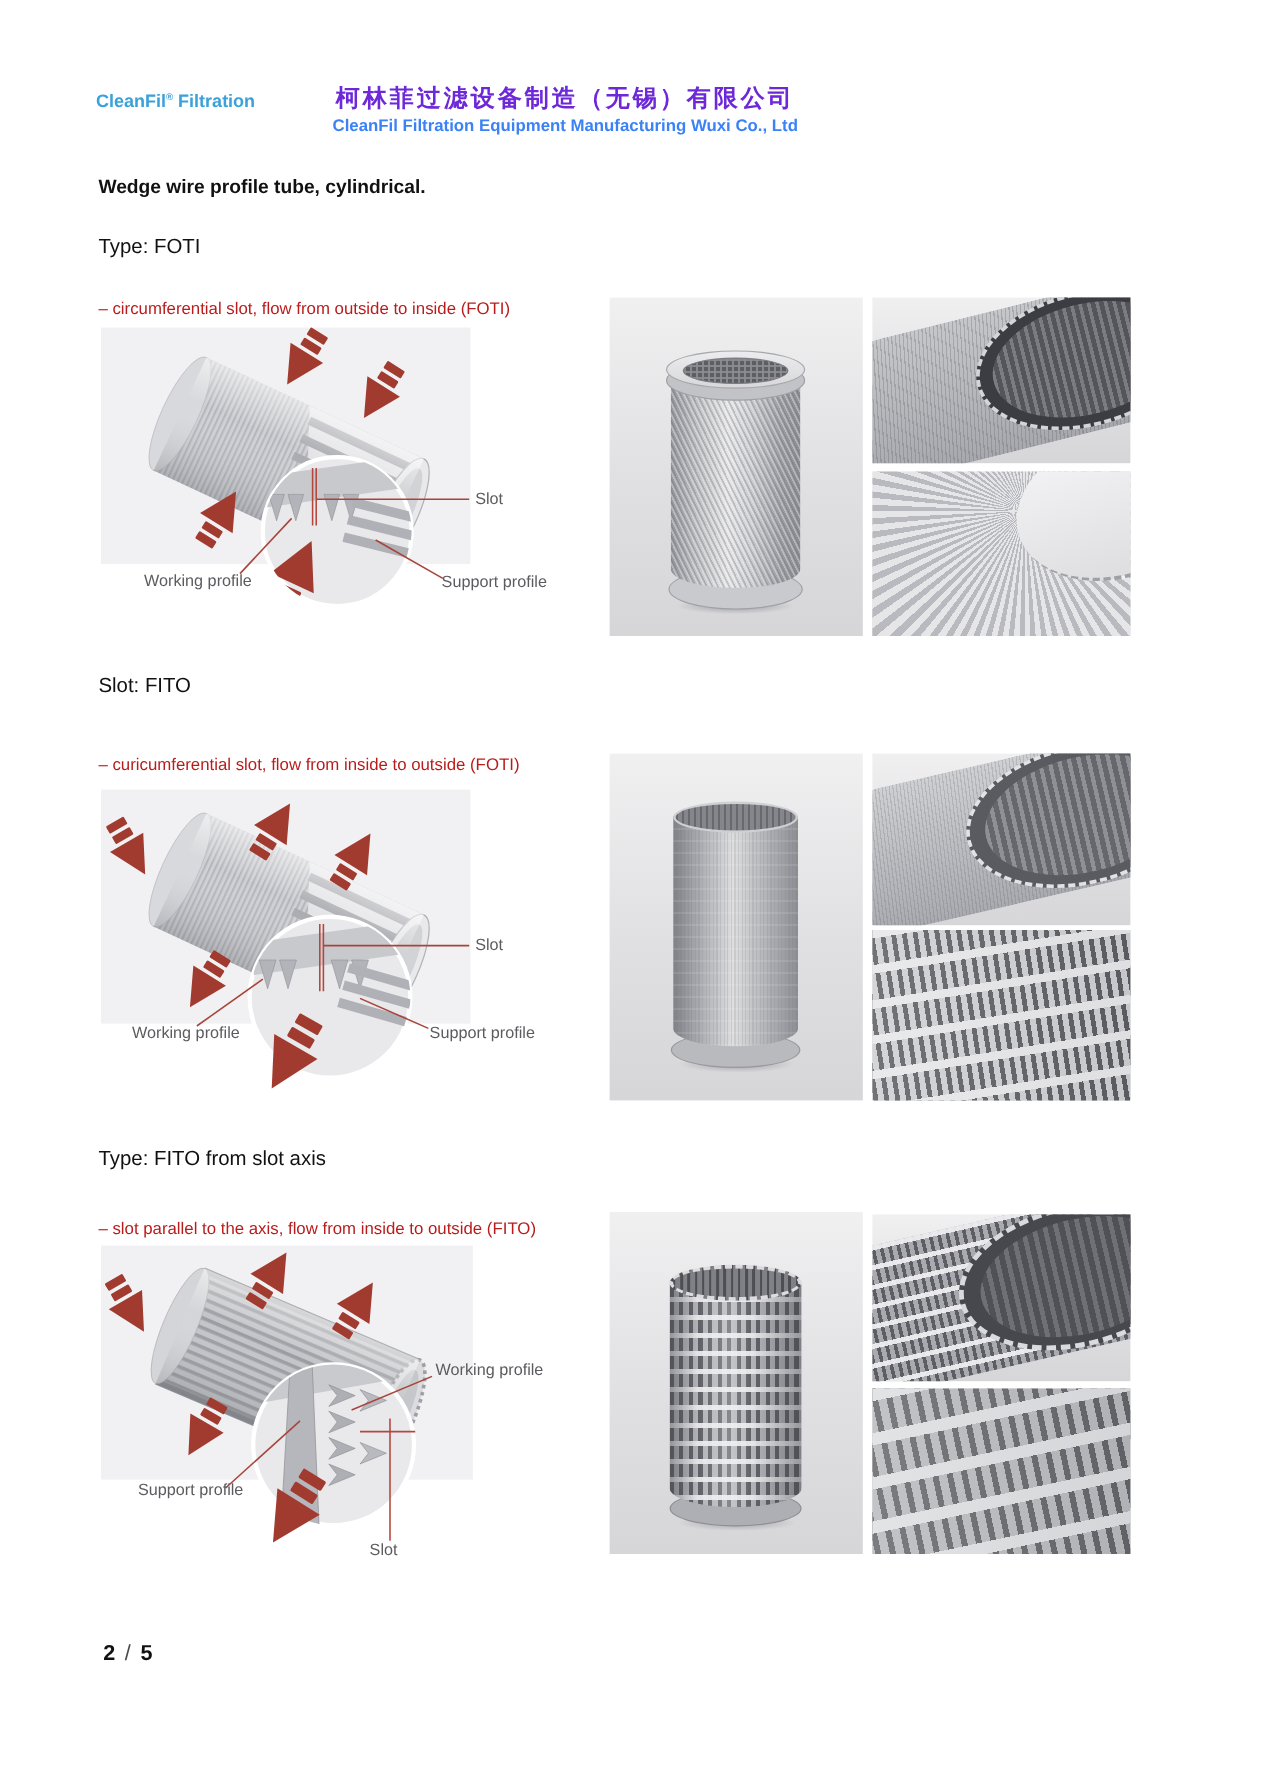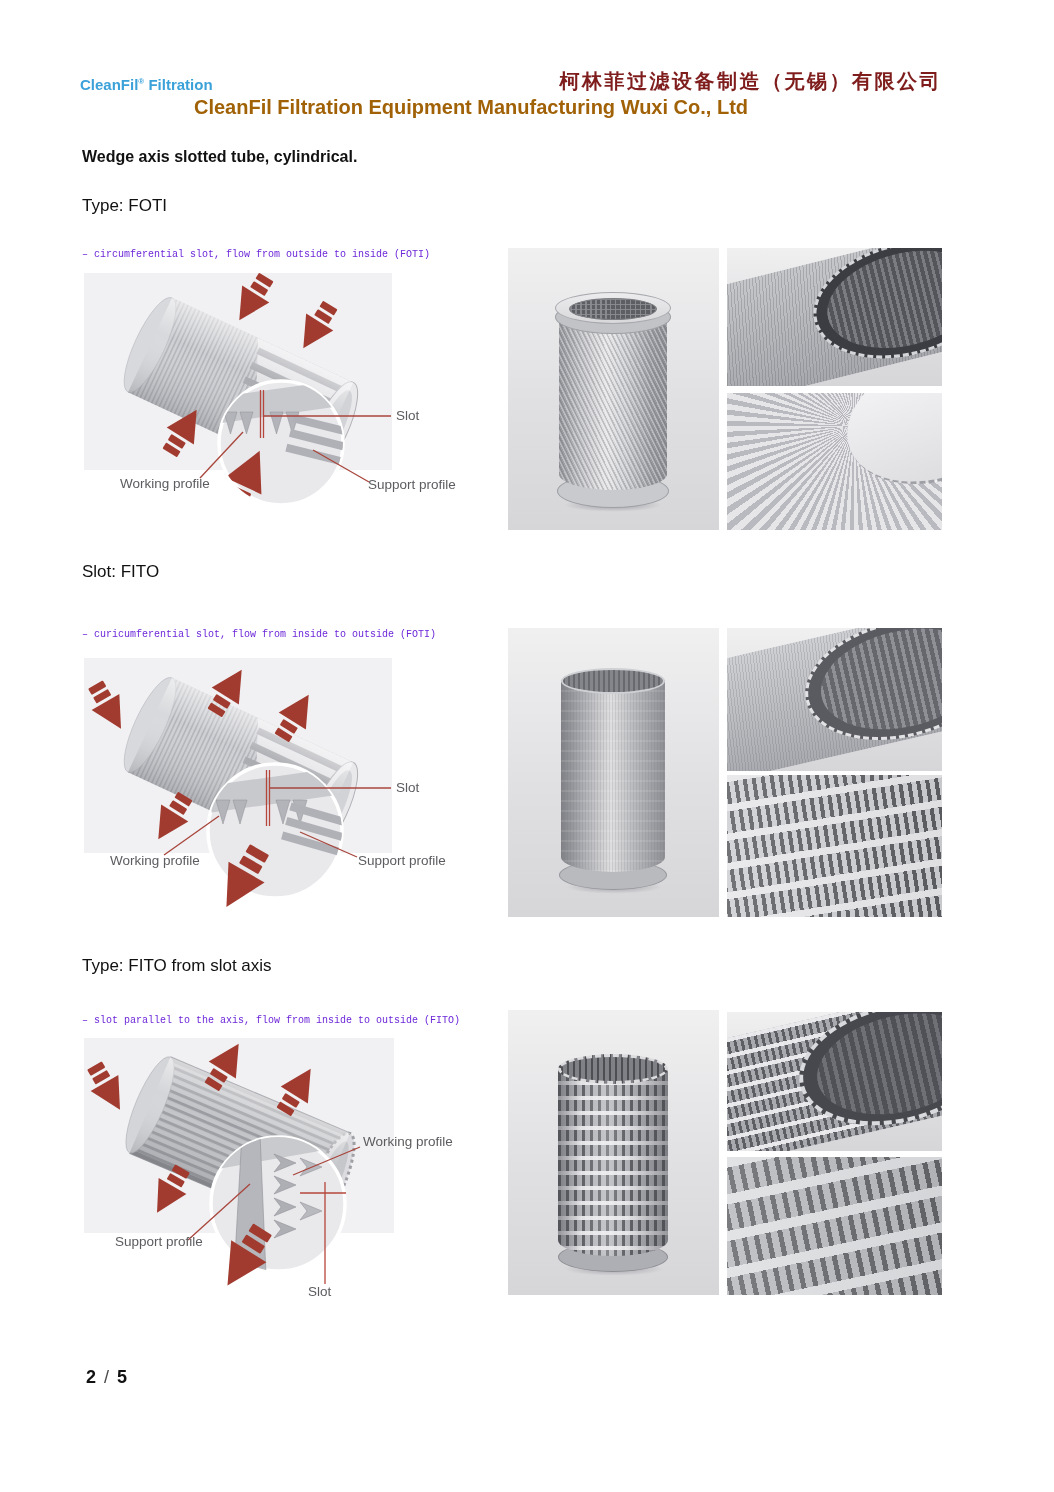--- a/index.html
+++ b/index.html
@@ -8,7 +8,7 @@
   
   .logo{position:absolute;left:80px;top:76px;font-size:15px;font-weight:bold;color:#3ba1d9;white-space:nowrap;}
   .logo sup{font-size:8px;vertical-align:super;}
-  .co-zh{position:absolute;left:0;top:68px;width:100%;text-align:right;font-size:20px;font-weight:bold;letter-spacing:2.5px;color:#7f1d1d;}
+  .co-zh{position:absolute;left:0;top:68px;width:100%;text-align:center;font-size:20px;font-weight:bold;letter-spacing:2.5px;color:#6d28d9;}
   .co-en{position:absolute;left:0;top:96px;width:100%;text-align:center;font-size:20px;font-weight:bold;color:#a16207;}
   .doc-title{position:absolute;left:82px;top:148px;font-size:16px;font-weight:bold;}
   .sec-h{position:absolute;left:82px;font-size:17px;font-weight:normal;}

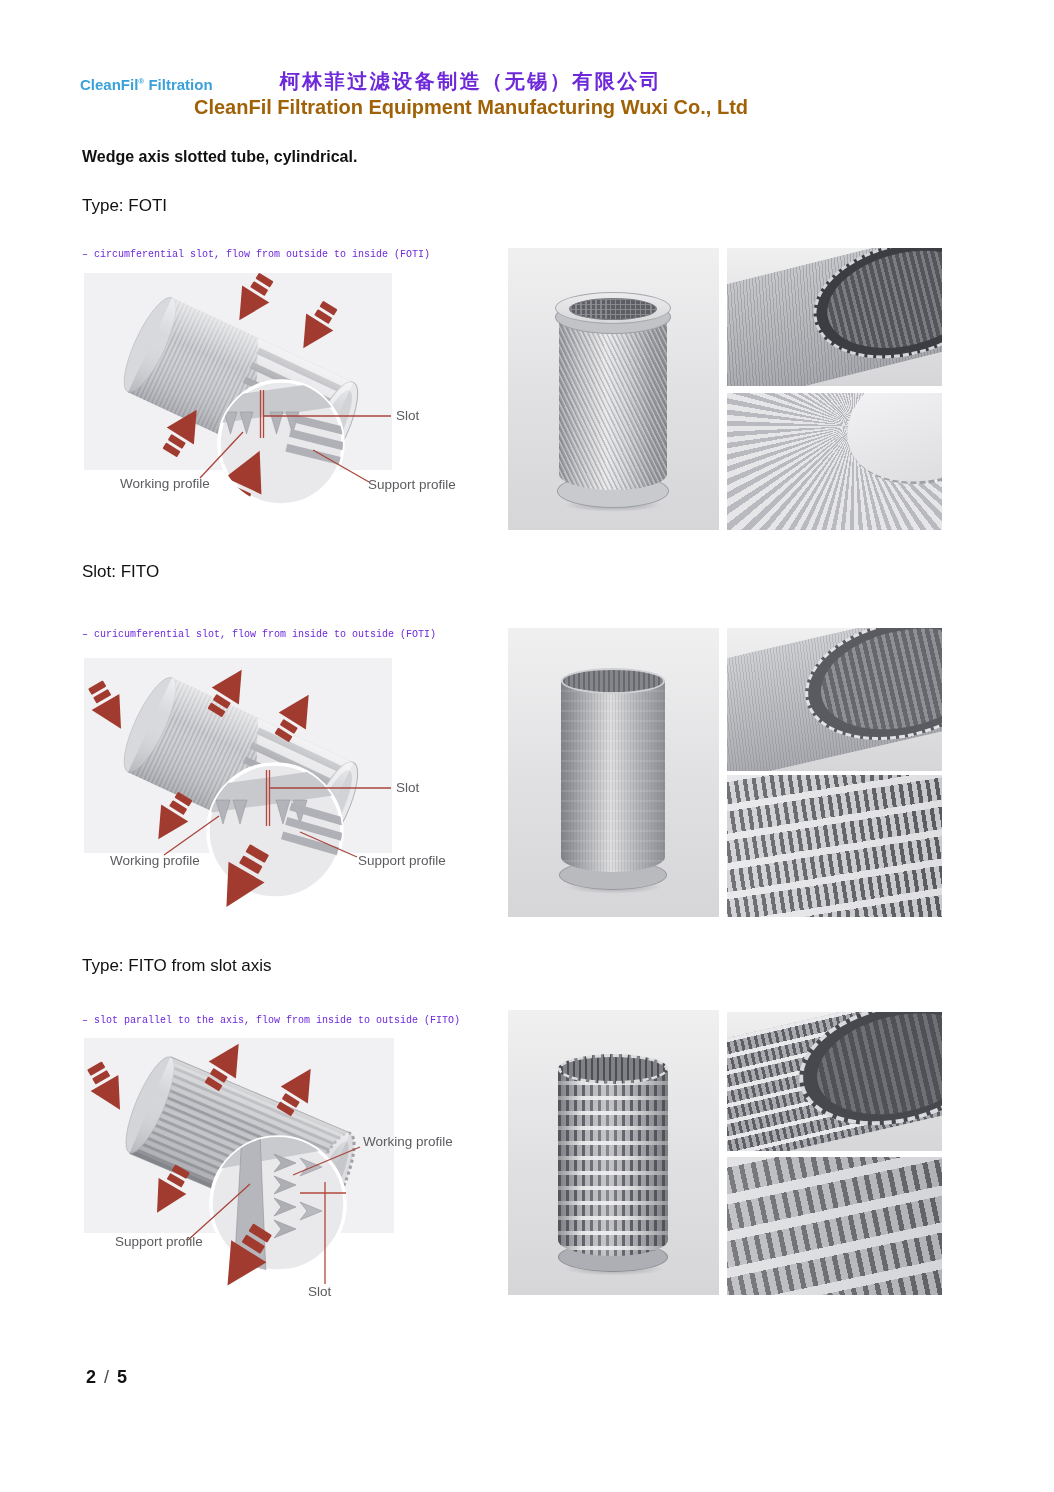--- a/index.html
+++ b/index.html
@@ -9,7 +9,7 @@
   .logo{position:absolute;left:80px;top:76px;font-size:15px;font-weight:bold;color:#3ba1d9;white-space:nowrap;}
   .logo sup{font-size:8px;vertical-align:super;}
   .co-zh{position:absolute;left:0;top:68px;width:100%;text-align:center;font-size:20px;font-weight:bold;letter-spacing:2.5px;color:#6d28d9;}
-  .co-en{position:absolute;left:0;top:96px;width:100%;text-align:center;font-size:20px;font-weight:bold;color:#a16207;}
+  .co-en{position:absolute;left:0;top:96px;width:100%;text-align:center;font-size:14px;font-weight:bold;color:#3b82f6;}
   .doc-title{position:absolute;left:82px;top:148px;font-size:16px;font-weight:bold;}
   .sec-h{position:absolute;left:82px;font-size:17px;font-weight:normal;}
   .sec-cap{position:absolute;left:82px;font-size:10px;color:#6d28d9;font-family:Liberation Mono, monospace;}

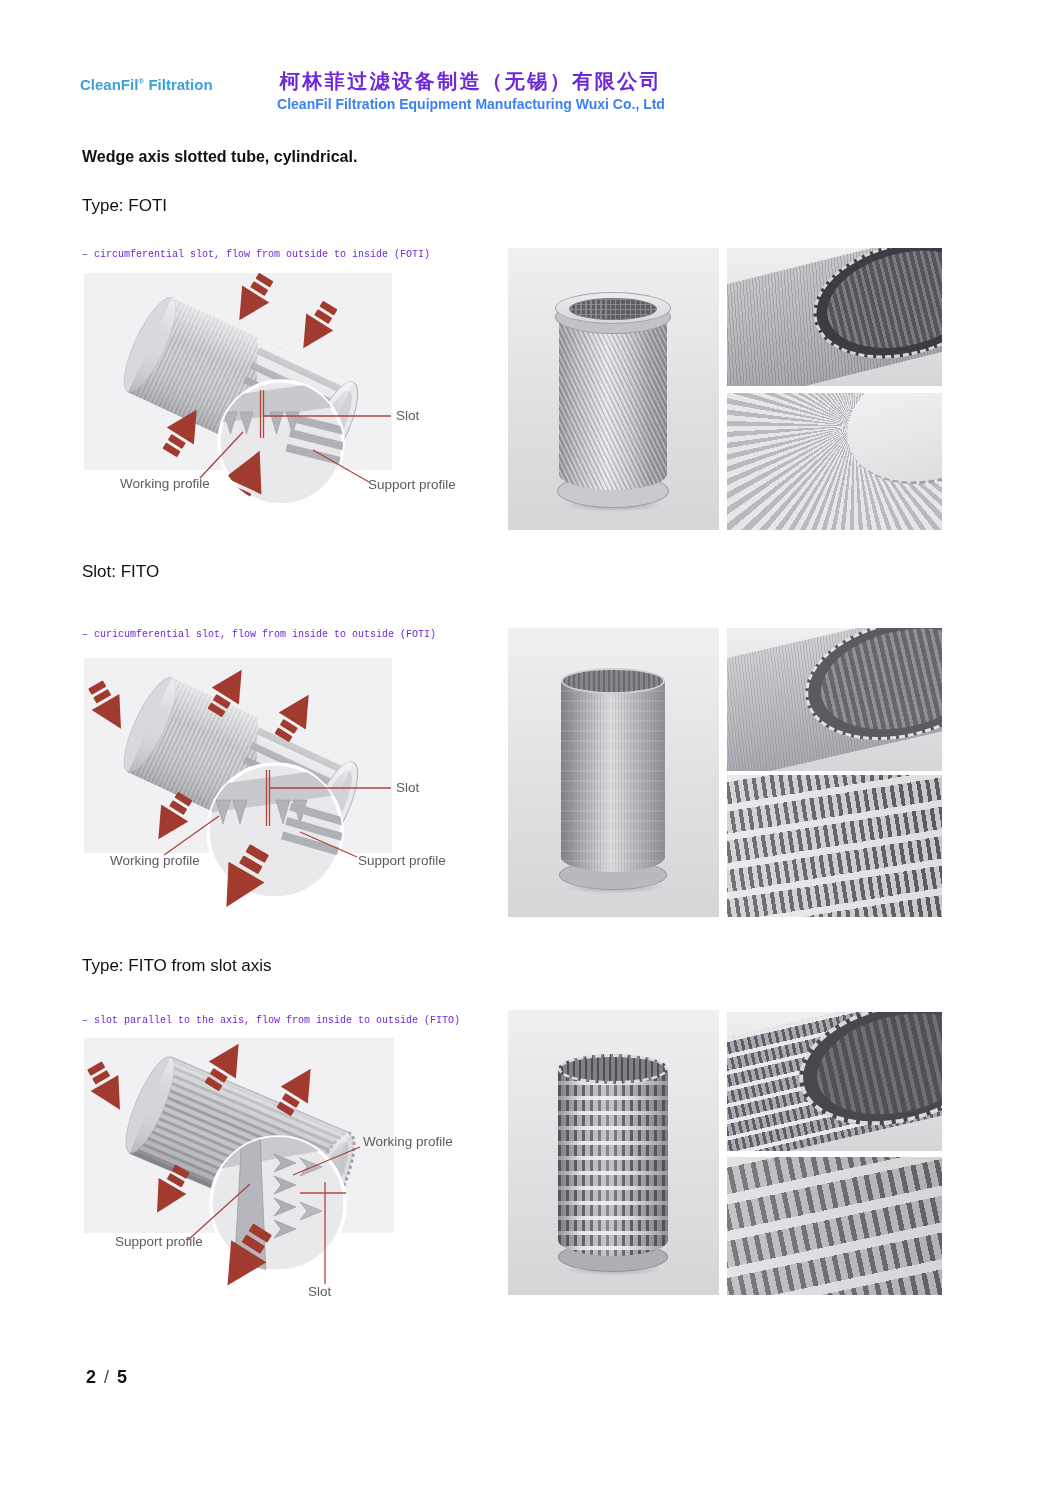--- a/index.html
+++ b/index.html
@@ -100,7 +100,7 @@
   <div class="co-zh">柯林菲过滤设备制造（无锡）有限公司</div>
   <div class="co-en">CleanFil Filtration Equipment Manufacturing Wuxi Co., Ltd</div>
 
-  <div class="doc-title">Wedge axis slotted tube, cylindrical.</div>
+  <div class="doc-title">Wedge wire profile tube, cylindrical.</div>
 
   <div class="sec-h" style="top:196px">Type: FOTI</div>
   <div class="sec-cap" style="top:249px">– circumferential slot, flow from outside to inside (FOTI)</div>

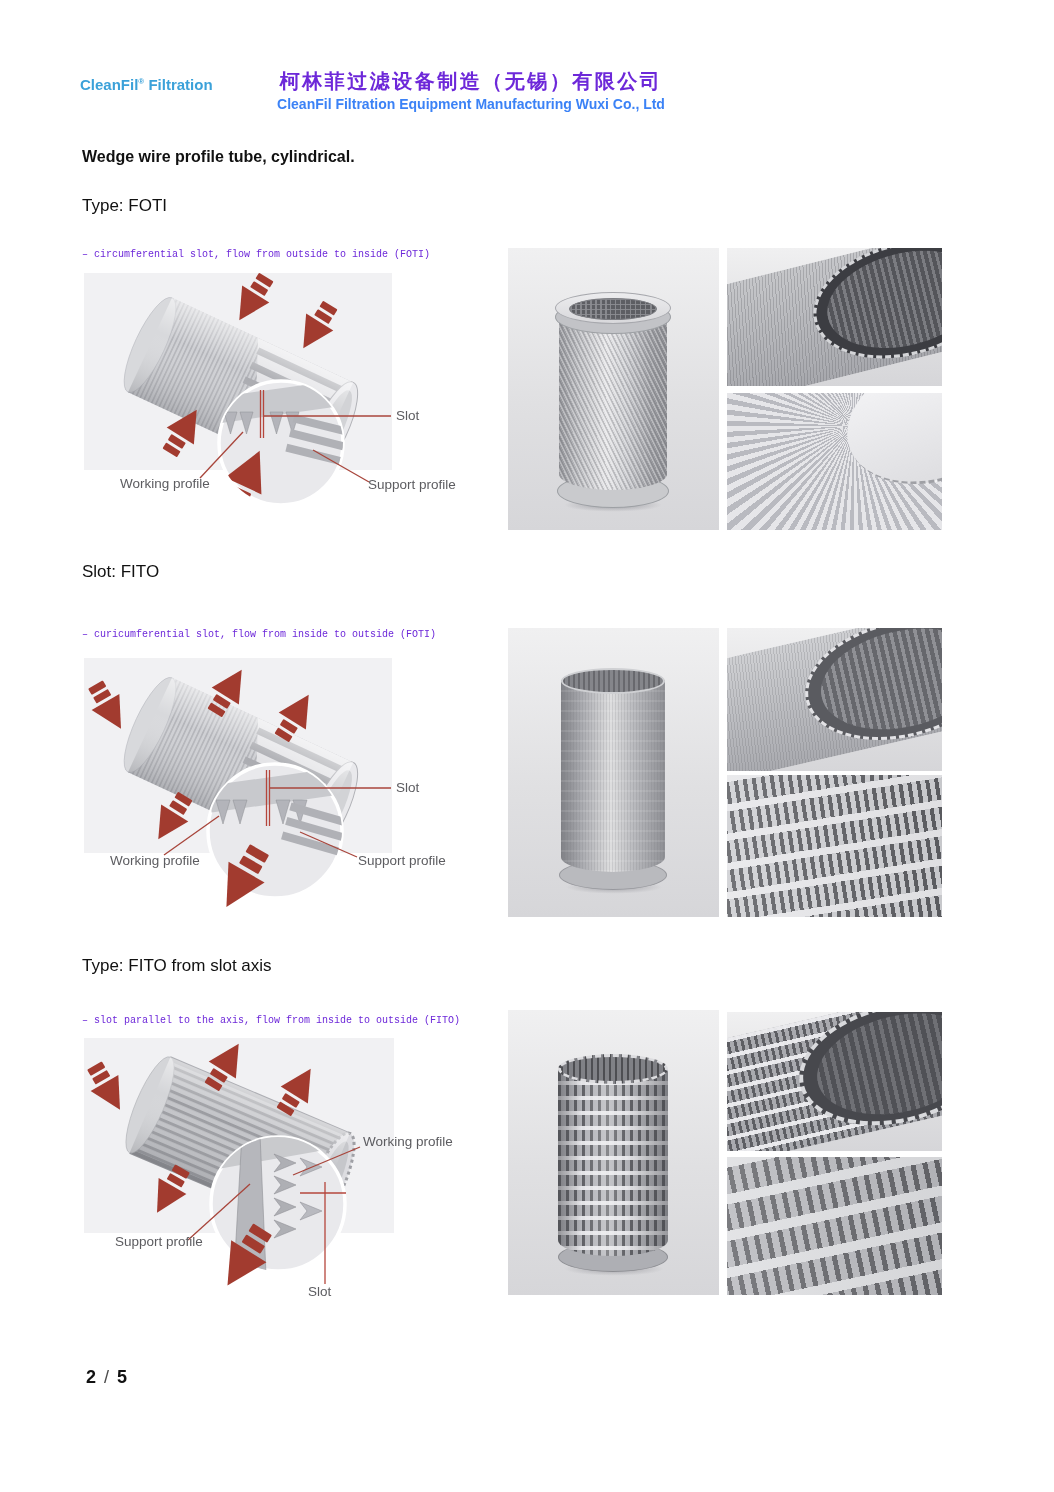--- a/index.html
+++ b/index.html
@@ -12,7 +12,7 @@
   .co-en{position:absolute;left:0;top:96px;width:100%;text-align:center;font-size:14px;font-weight:bold;color:#3b82f6;}
   .doc-title{position:absolute;left:82px;top:148px;font-size:16px;font-weight:bold;}
   .sec-h{position:absolute;left:82px;font-size:17px;font-weight:normal;}
-  .sec-cap{position:absolute;left:82px;font-size:10px;color:#6d28d9;font-family:Liberation Mono, monospace;}
+  .sec-cap{position:absolute;left:82px;font-size:14px;color:#b91c1c;}
   .footer{position:absolute;left:86px;top:1367px;font-size:18px;font-weight:bold;letter-spacing:1px;}
   .footer .sep{margin:0 7px;color:#4a4a4a;font-weight:normal;}
   

